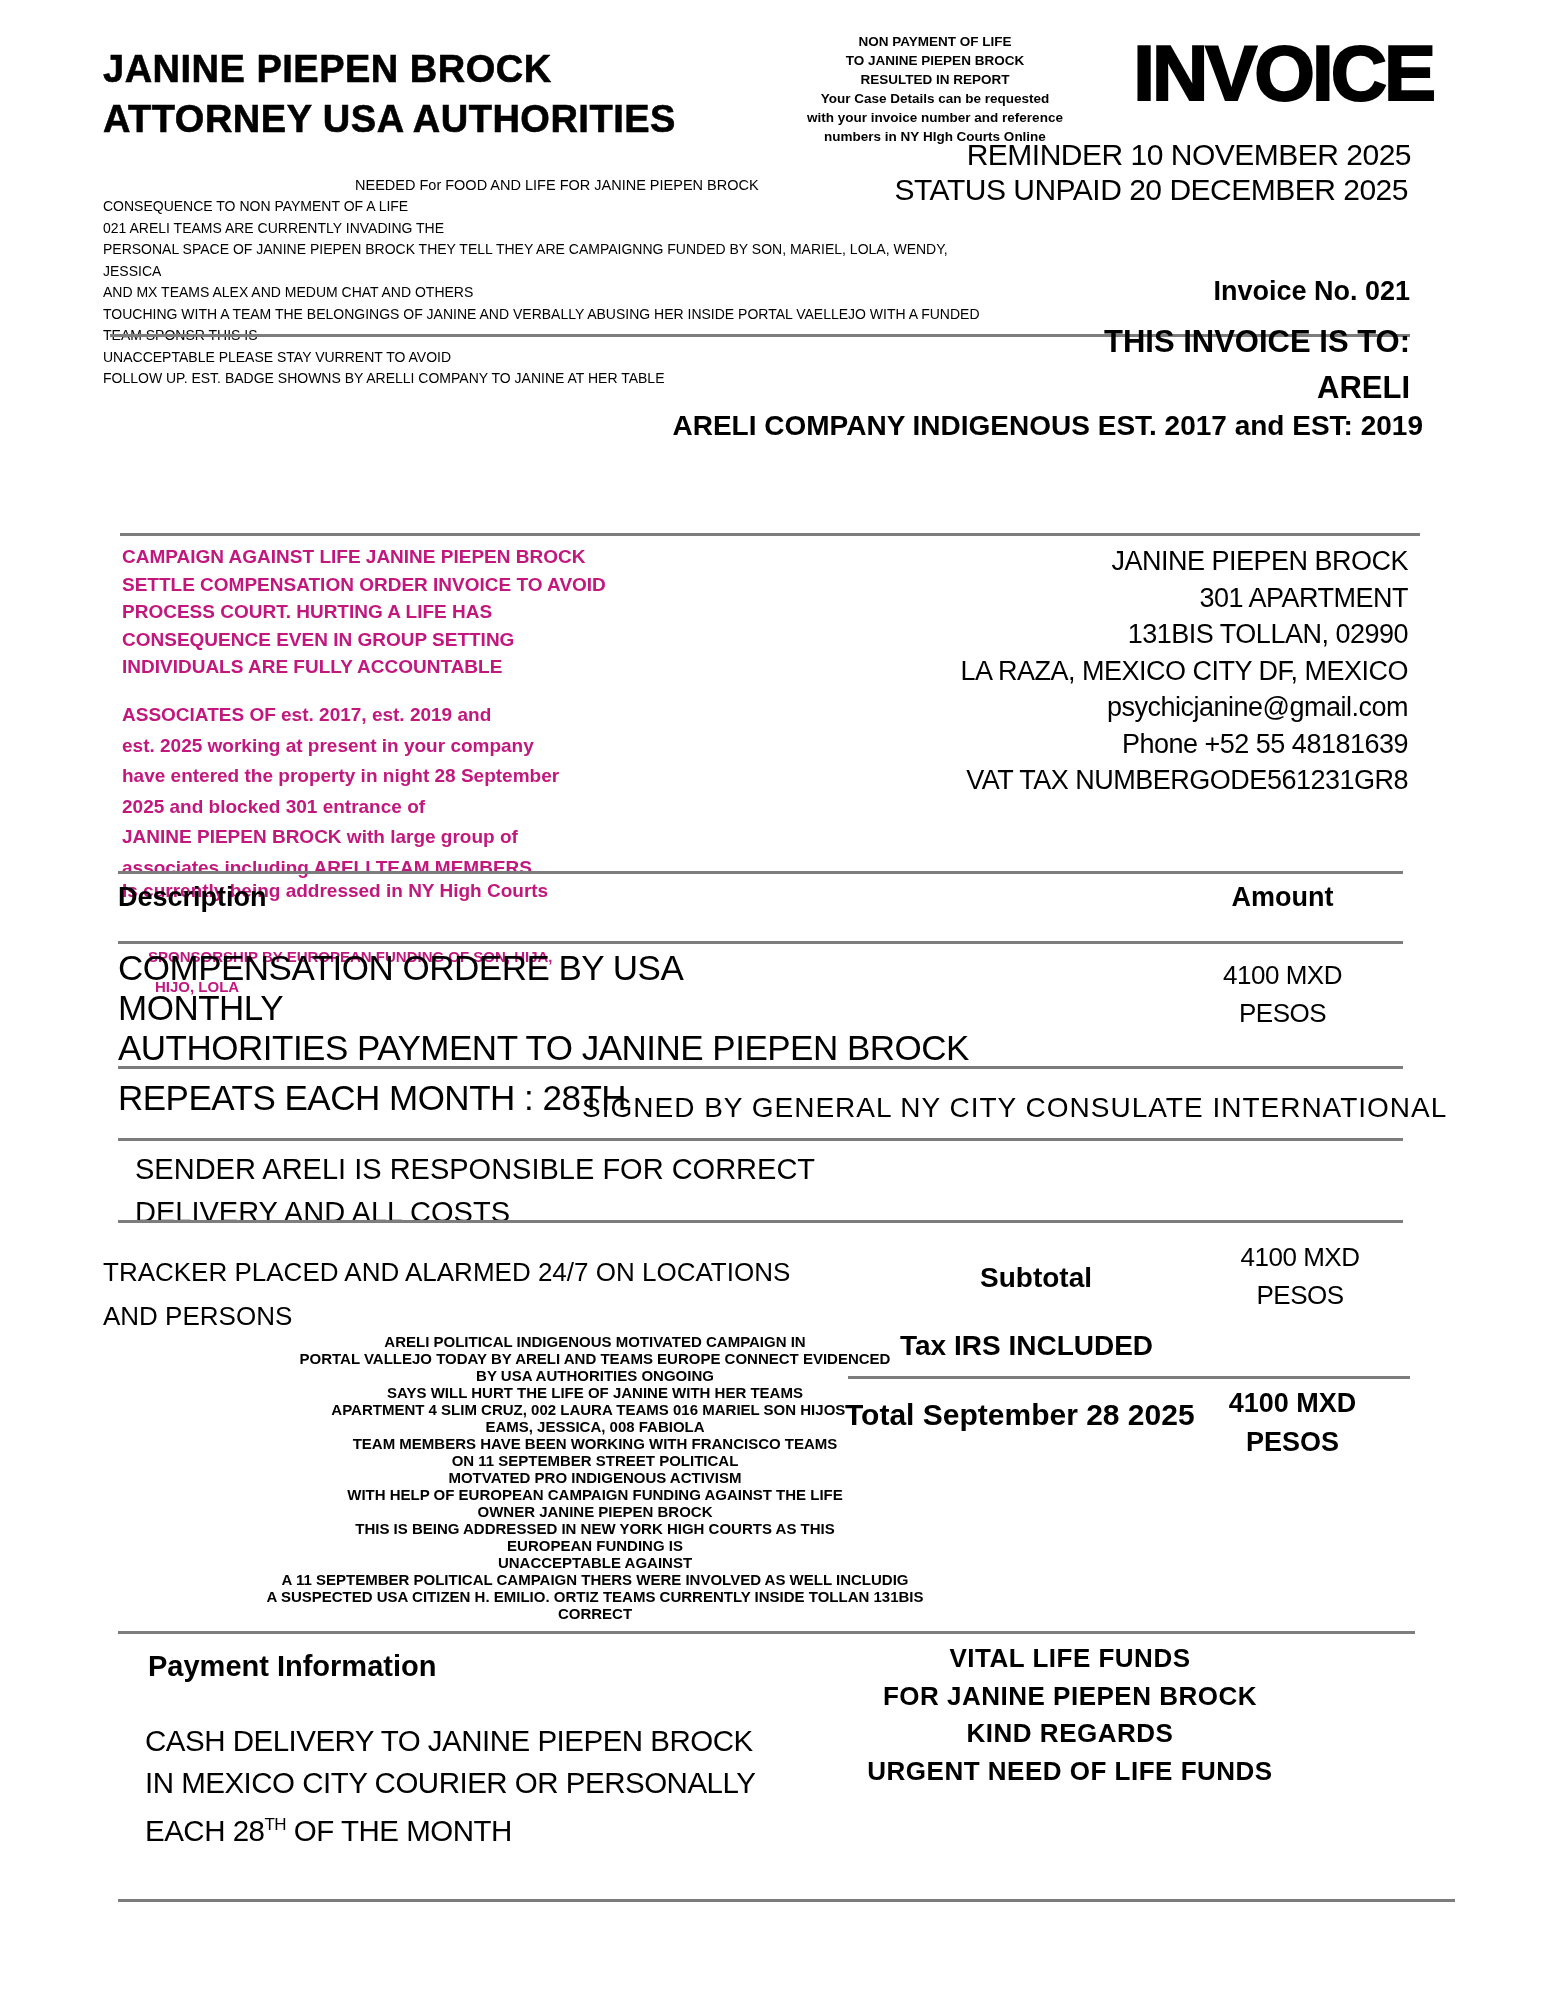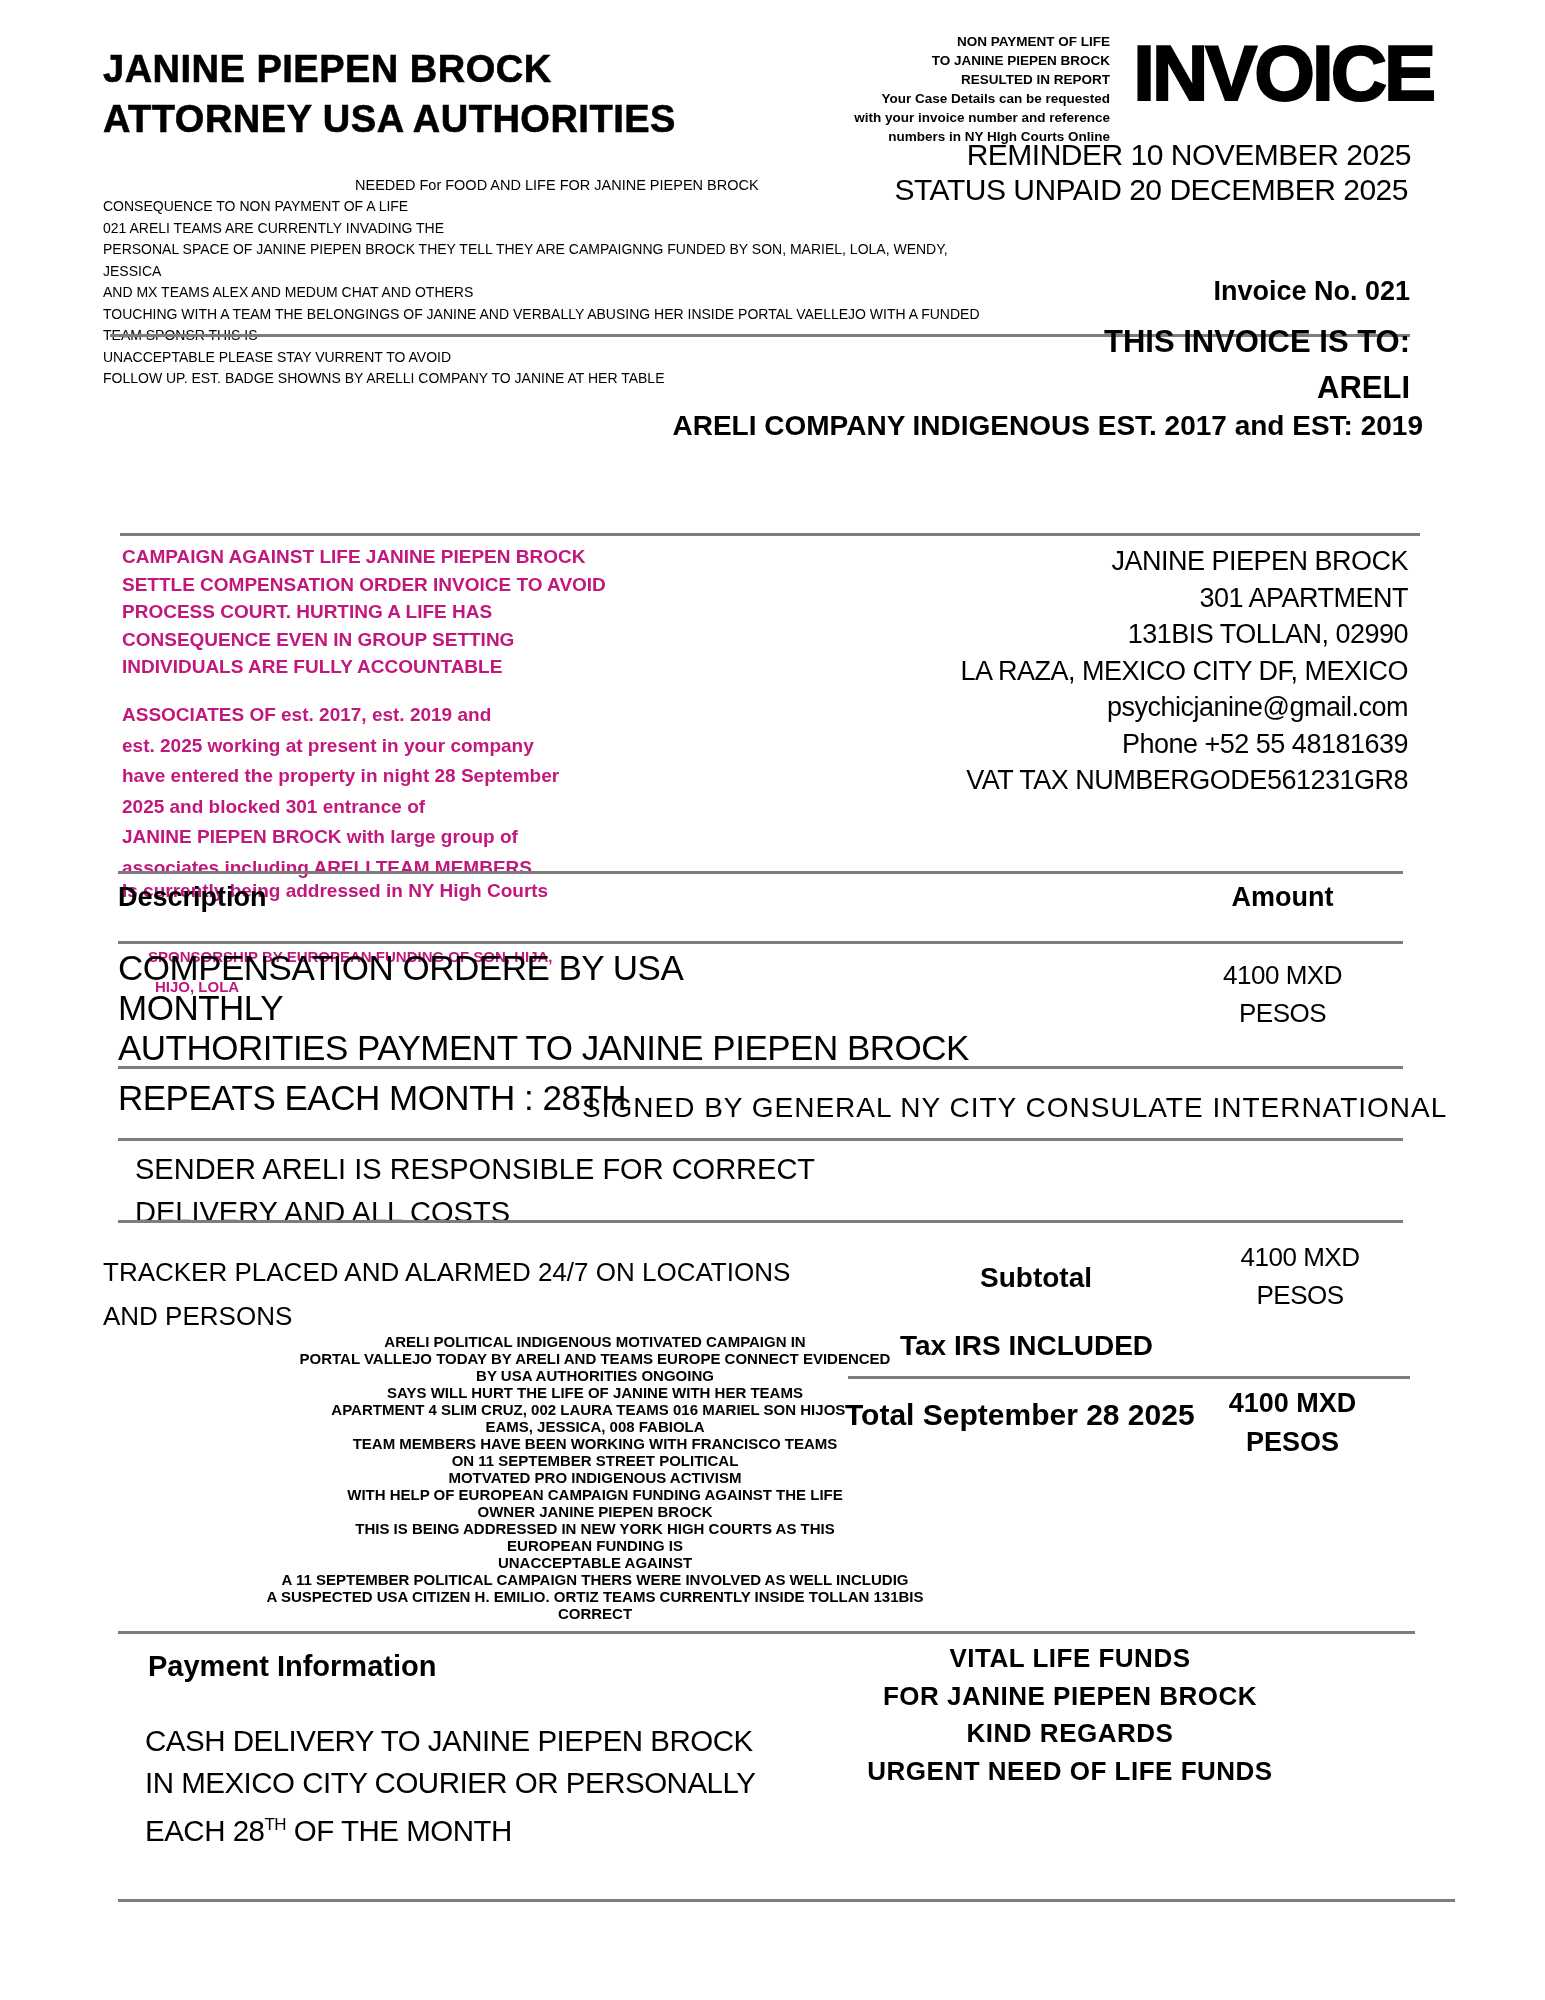--- a/index.html
+++ b/index.html
@@ -15,7 +15,7 @@
   .ctr{text-align:center;}
   .company{font-size:38px;font-weight:bold;letter-spacing:.5px;-webkit-text-stroke:.6px #000;}
   .invoice-big{font-size:78px;font-weight:bold;letter-spacing:-3px;-webkit-text-stroke:2px #000;}
-  .notice-sm{font-size:13.5px;line-height:19px;font-weight:bold;text-align:right;}
+  .notice-sm{font-size:13.5px;line-height:19px;font-weight:bold;}
   .light-lg{font-size:30px;font-weight:normal;letter-spacing:-.5px;}
   .para-sm{font-size:14px;line-height:21.5px;font-weight:normal;}
   .pink1{font-size:19px;line-height:27.5px;}

